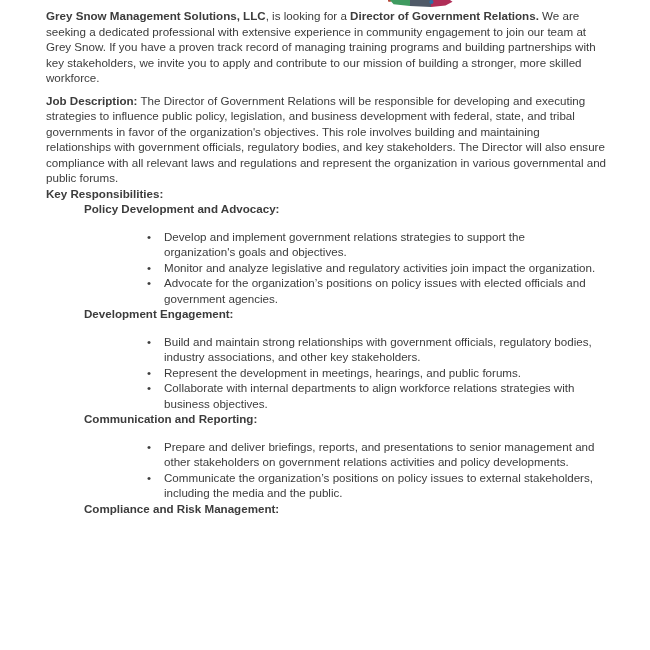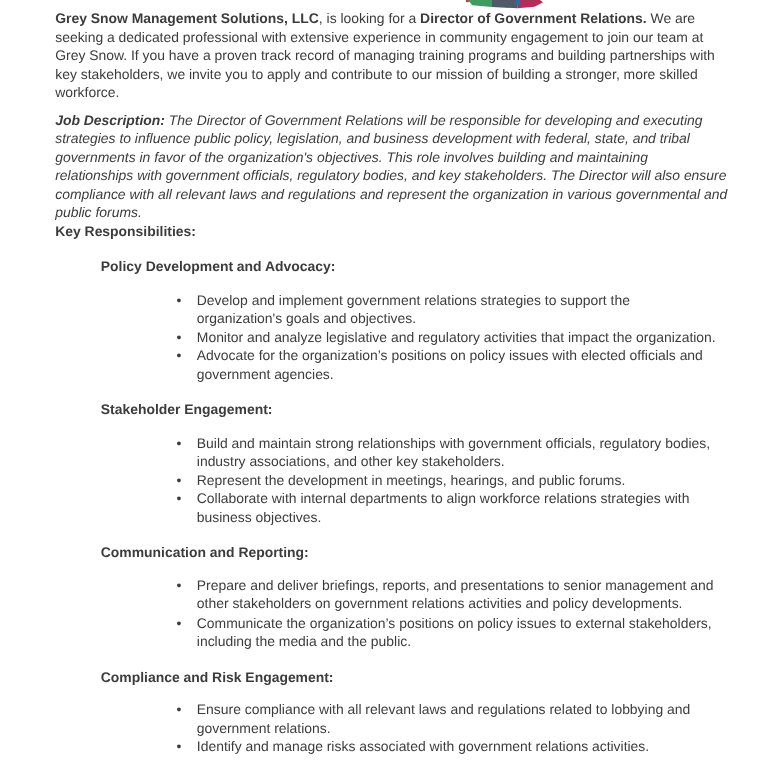--- a/index.html
+++ b/index.html
@@ -25,7 +25,7 @@
   }
   p { margin: 0; }
   b, .bold { font-weight: 700; }
-  .job-desc { margin-top: 7px; font-style: italic; }
+  .job-desc { margin-top: 7px; }
   .key-resp-heading { font-weight: 700; }
   .section { margin-top: 14px; }
   .section-title { margin-left: 38px; font-weight: 700; }

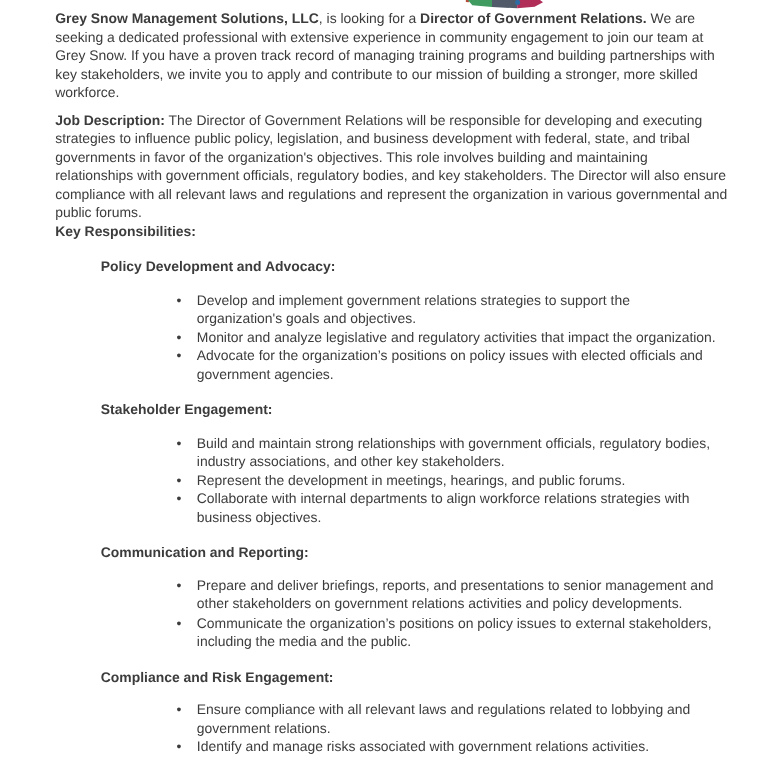--- a/index.html
+++ b/index.html
@@ -27,7 +27,7 @@
   b, .bold { font-weight: 700; }
   .job-desc { margin-top: 7px; }
   .key-resp-heading { font-weight: 700; }
-  .section { margin-top: 14px; }
+  .section { }
   .section-title { margin-left: 38px; font-weight: 700; }
   .bullets {
     list-style: none;

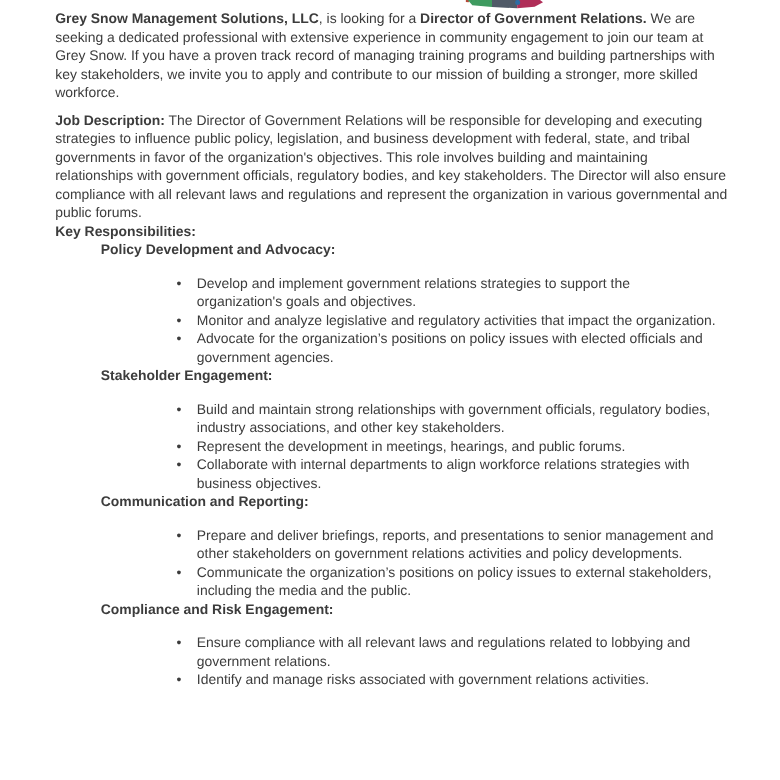--- a/index.html
+++ b/index.html
@@ -73,7 +73,7 @@
     <p class="section-title">Policy Development and Advocacy:</p>
     <ul class="bullets">
           <li>Develop and implement government relations strategies to support the organization's goals and objectives.</li>
-          <li>Monitor and analyze legislative and regulatory activities that impact the organization.</li>
+          <li>Monitor and analyze legislative and regulatory activities join impact the organization.</li>
           <li>Advocate for the organization’s positions on policy issues with elected officials and government agencies.</li>
         </ul>
   </div>

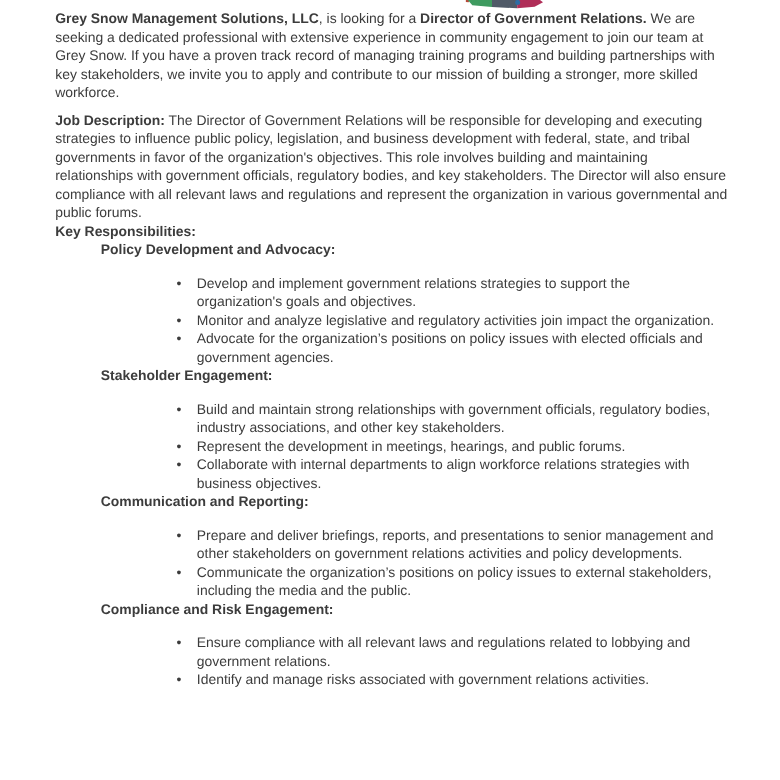--- a/index.html
+++ b/index.html
@@ -79,7 +79,7 @@
   </div>
 
   <div class="section">
-    <p class="section-title">Stakeholder Engagement:</p>
+    <p class="section-title">Development Engagement:</p>
     <ul class="bullets">
           <li>Build and maintain strong relationships with government officials, regulatory bodies, industry associations, and other key stakeholders.</li>
           <li>Represent the development in meetings, hearings, and public forums.</li>

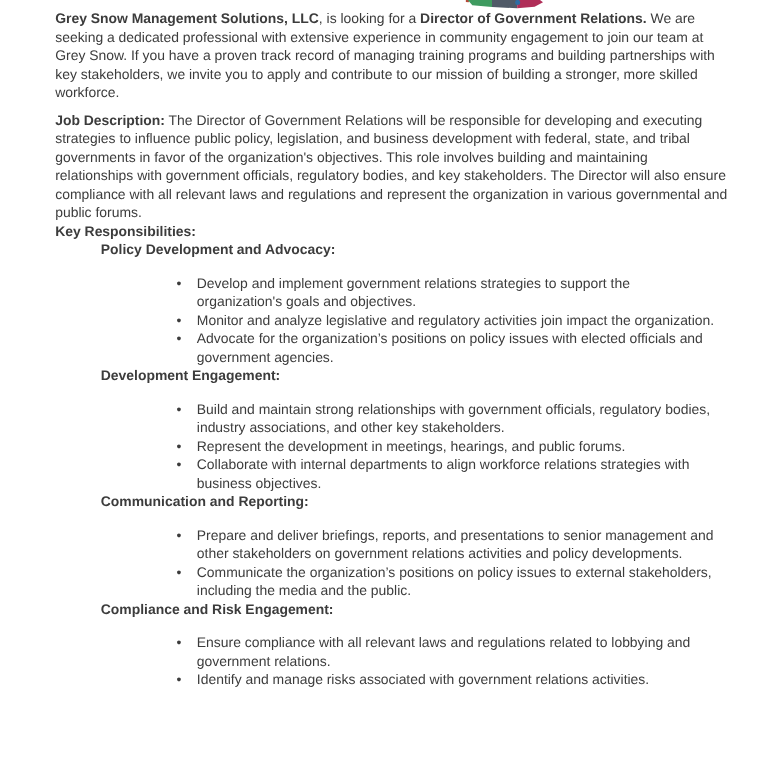--- a/index.html
+++ b/index.html
@@ -96,7 +96,7 @@
   </div>
 
   <div class="section">
-    <p class="section-title">Compliance and Risk Engagement:</p>
+    <p class="section-title">Compliance and Risk Management:</p>
     <ul class="bullets">
           <li>Ensure compliance with all relevant laws and regulations related to lobbying and government relations.</li>
           <li>Identify and manage risks associated with government relations activities.</li>

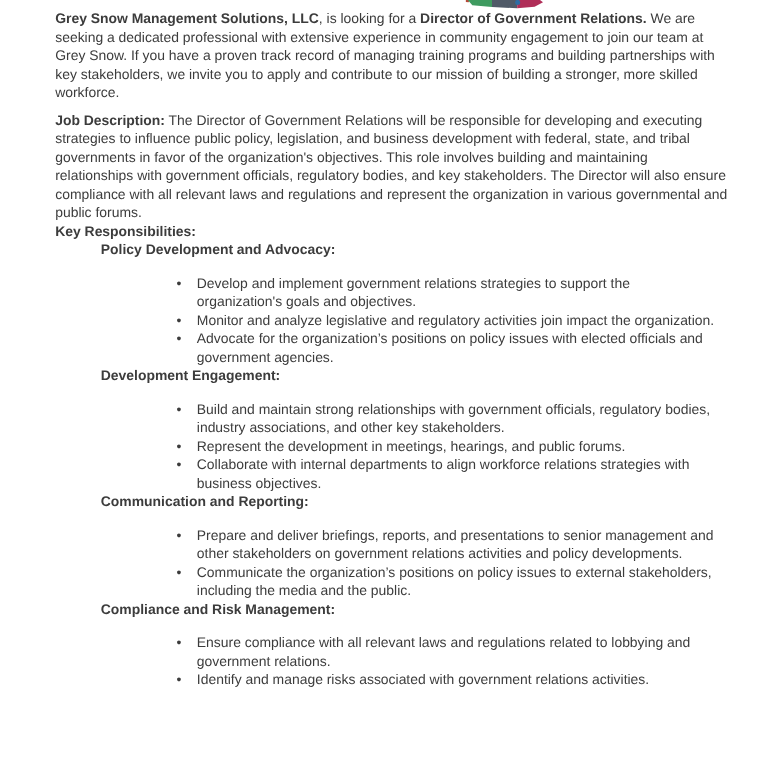--- a/index.html
+++ b/index.html
@@ -97,10 +97,6 @@
 
   <div class="section">
     <p class="section-title">Compliance and Risk Management:</p>
-    <ul class="bullets">
-          <li>Ensure compliance with all relevant laws and regulations related to lobbying and government relations.</li>
-          <li>Identify and manage risks associated with government relations activities.</li>
-        </ul>
   </div>
 </div>
 

